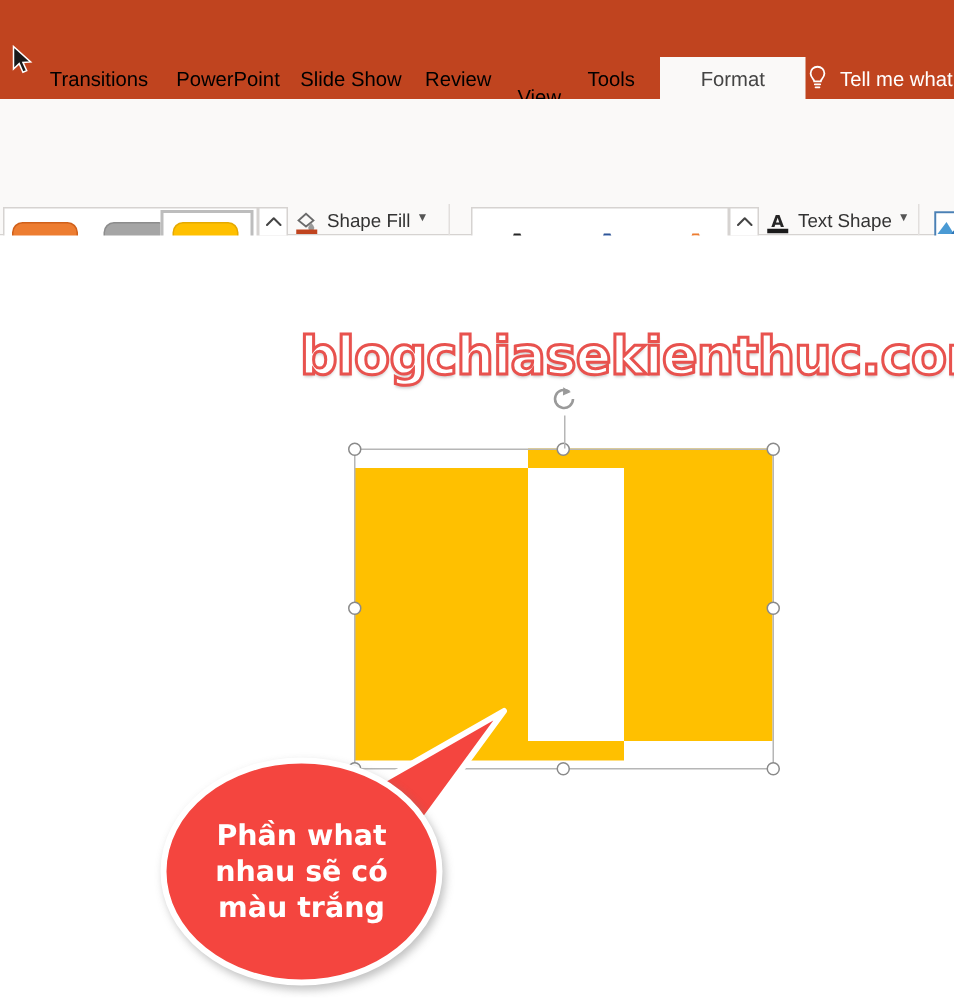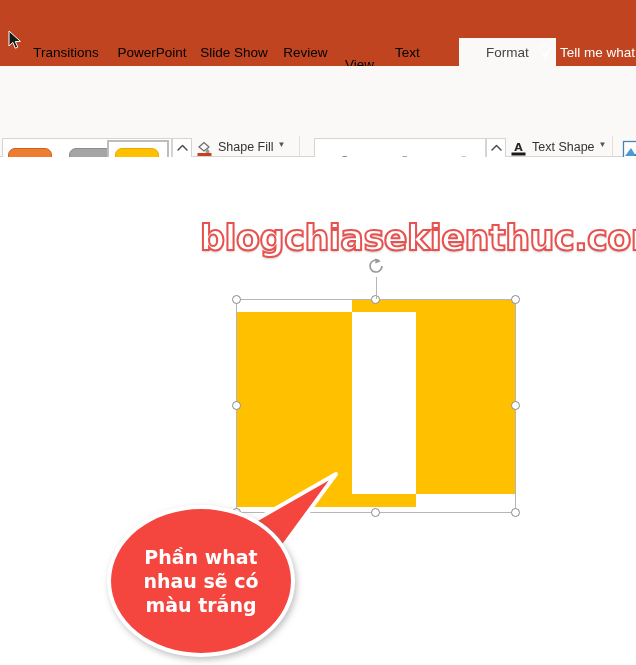--- a/index.html
+++ b/index.html
@@ -155,7 +155,7 @@
       <div class="tab" style="left: 187px; width: 82px;">Slide Show</div>
       <div class="tab" style="left: 270px; width: 59px;">Review</div>
       <div class="tab" style="left: 330px; width: 47px; margin-top: 12px;">View</div>
-      <div class="tab" style="left: 378px; width: 47px;">Text</div>
+      <div class="tab" style="left: 378px; width: 47px;">Tools</div>
       <div class="tab active" style="left: 459px; width: 85px;">Format</div>
     </div>
   <div class="bulb">

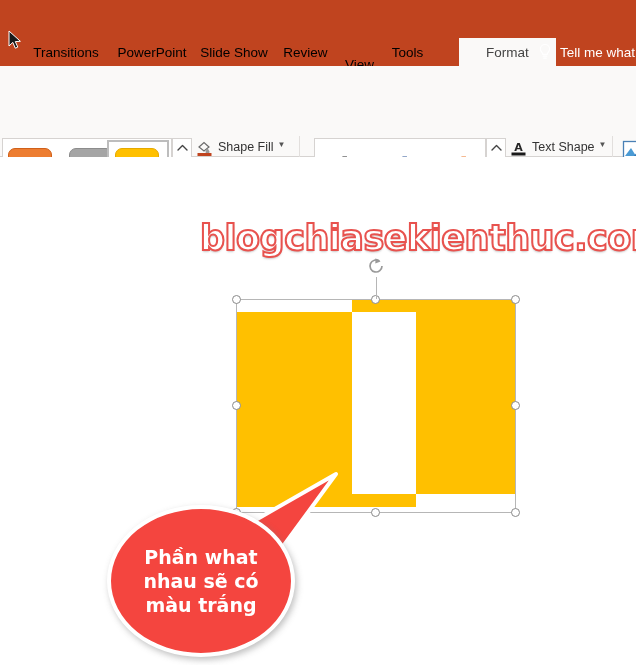--- a/index.html
+++ b/index.html
@@ -156,7 +156,7 @@
       <div class="tab" style="left: 270px; width: 59px;">Review</div>
       <div class="tab" style="left: 330px; width: 47px; margin-top: 12px;">View</div>
       <div class="tab" style="left: 378px; width: 47px;">Tools</div>
-      <div class="tab active" style="left: 459px; width: 85px;">Format</div>
+      <div class="tab active" style="left: 440px; width: 85px;">Format</div>
     </div>
   <div class="bulb">
     <svg width="16" height="18" viewBox="0 0 16 18">

